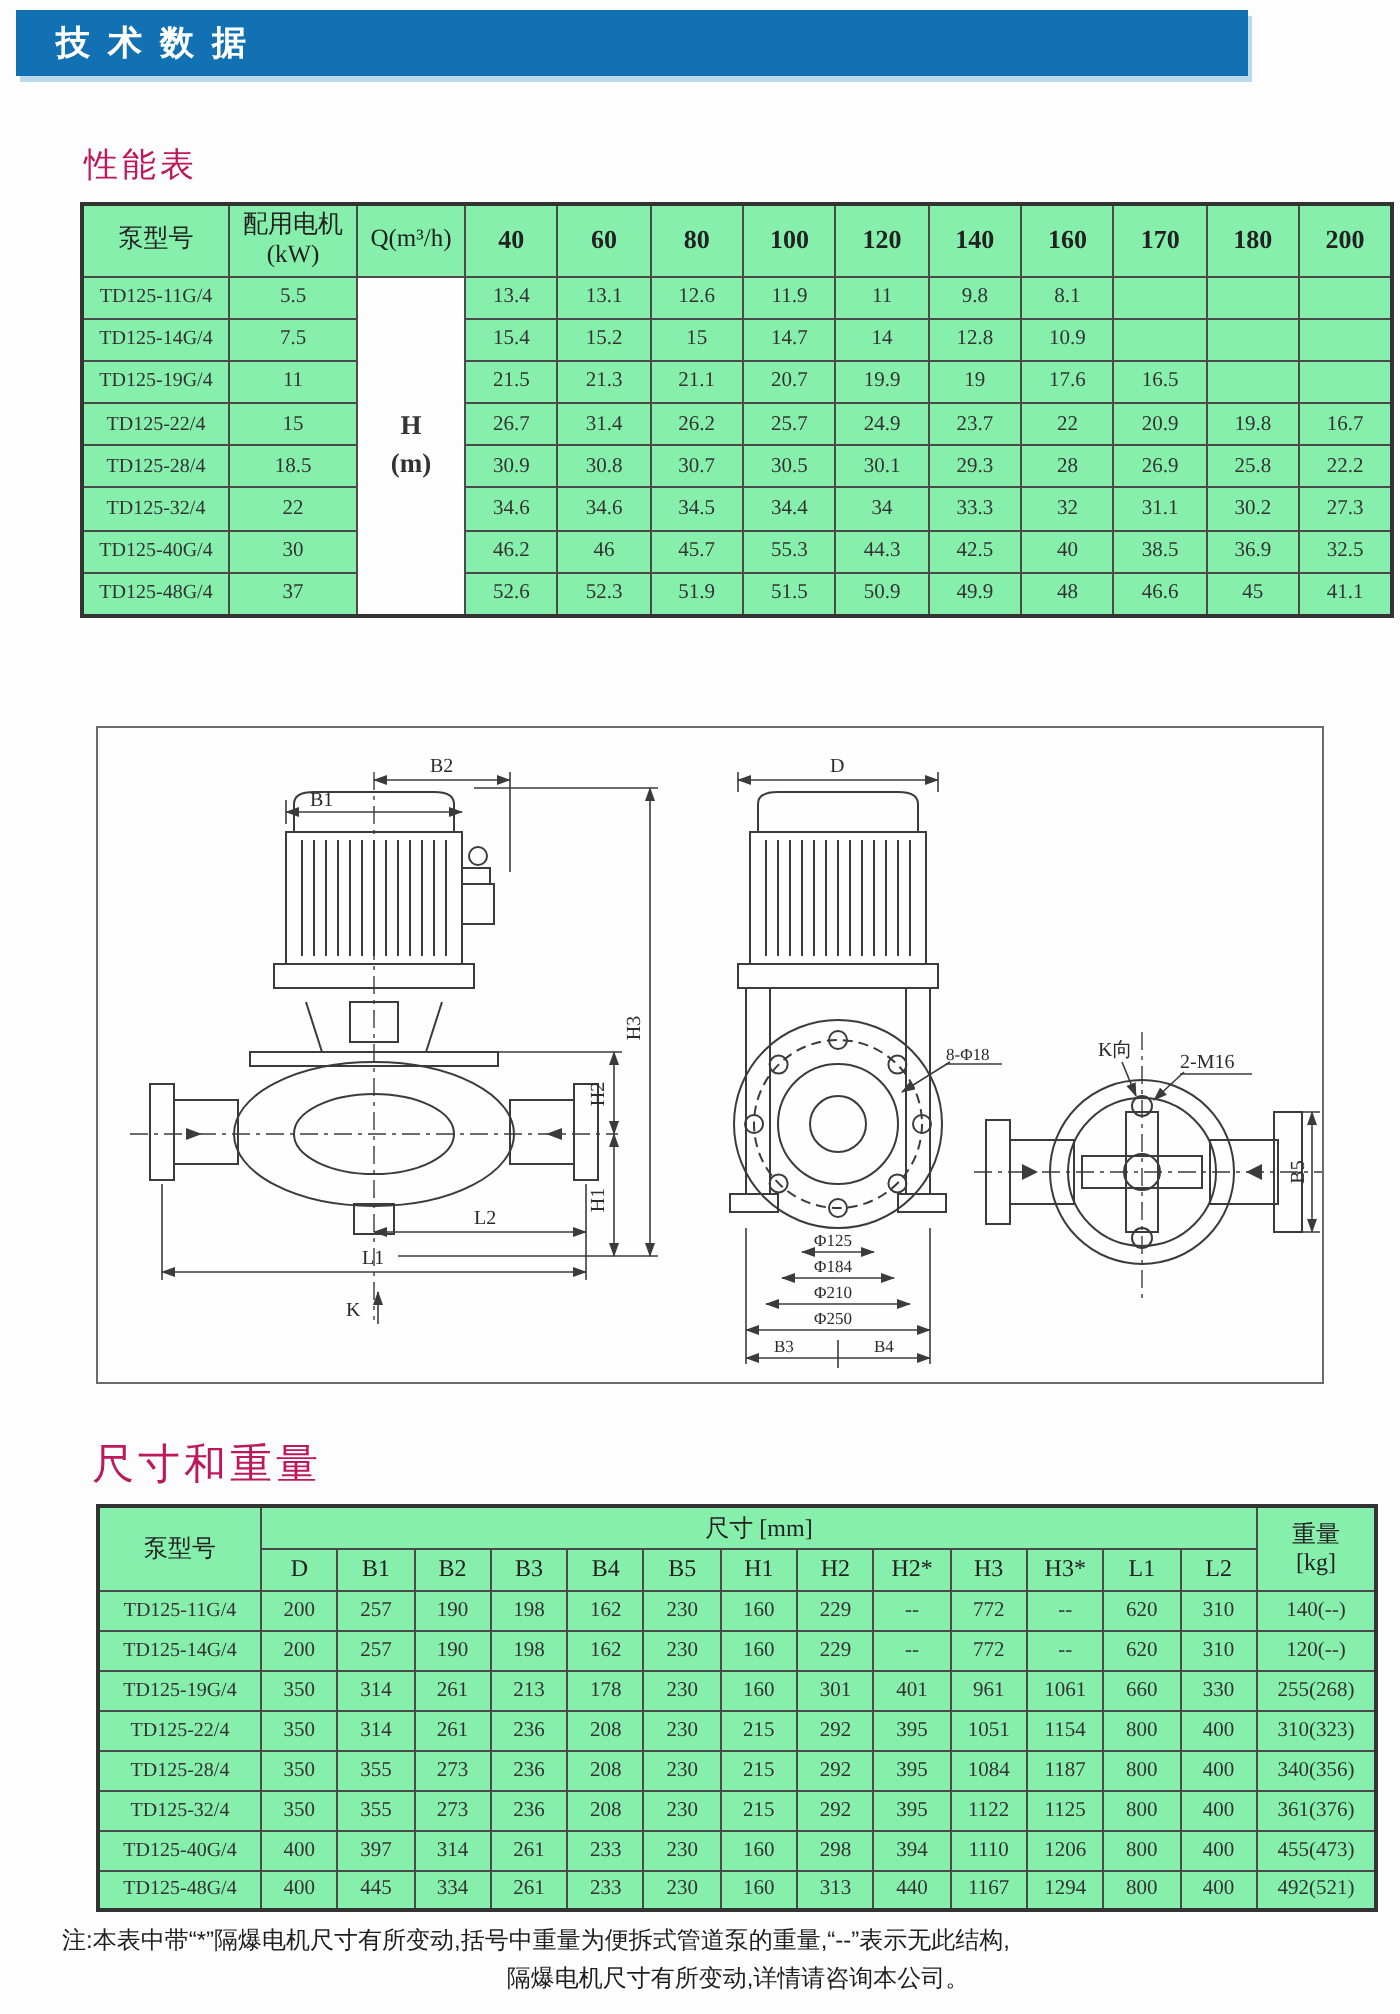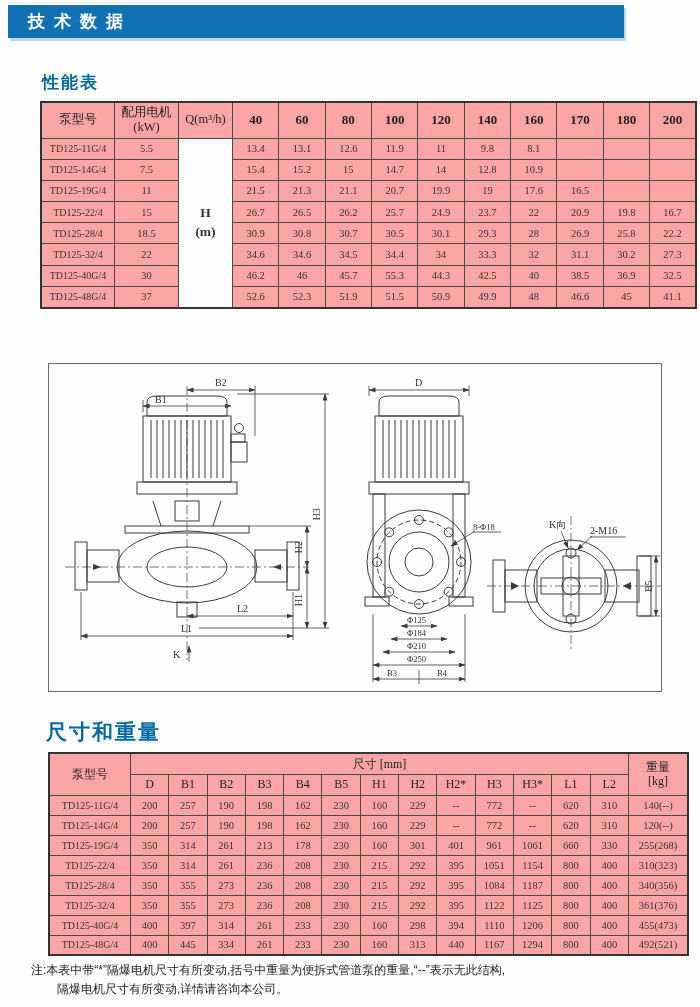--- a/index.html
+++ b/index.html
@@ -20,9 +20,9 @@
     line-height:33px;padding-left:20px;
   }
   .section-heading{
-    position:absolute;margin:0;color:#0369a1;
+    position:absolute;margin:0;color:#be185d;
     font-family:"Liberation Sans","DejaVu Sans",sans-serif;
-    font-weight:bold;letter-spacing:2px;
+    font-weight:normal;letter-spacing:2px;
   }
   #perf-heading{left:42px;top:71px;font-size:17px;}
   #dims-heading{left:46px;top:718px;font-size:21px;}

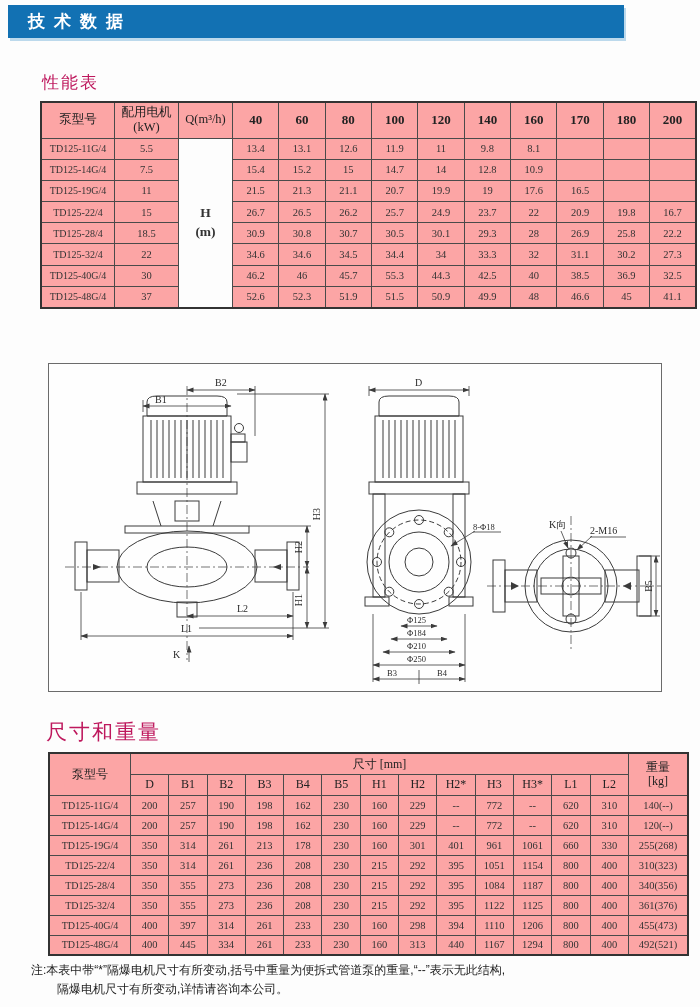--- a/index.html
+++ b/index.html
@@ -27,7 +27,7 @@
   #perf-heading{left:42px;top:71px;font-size:17px;}
   #dims-heading{left:46px;top:718px;font-size:21px;}
 
-  table{border-collapse:collapse;table-layout:fixed;position:absolute;background:#fca5a5;}
+  table{border-collapse:collapse;table-layout:fixed;position:absolute;background:#86efac;}
   th,td{
     border:1px solid #4a4a4a;text-align:center;vertical-align:middle;
     padding:0;font-weight:normal;overflow:hidden;white-space:nowrap;

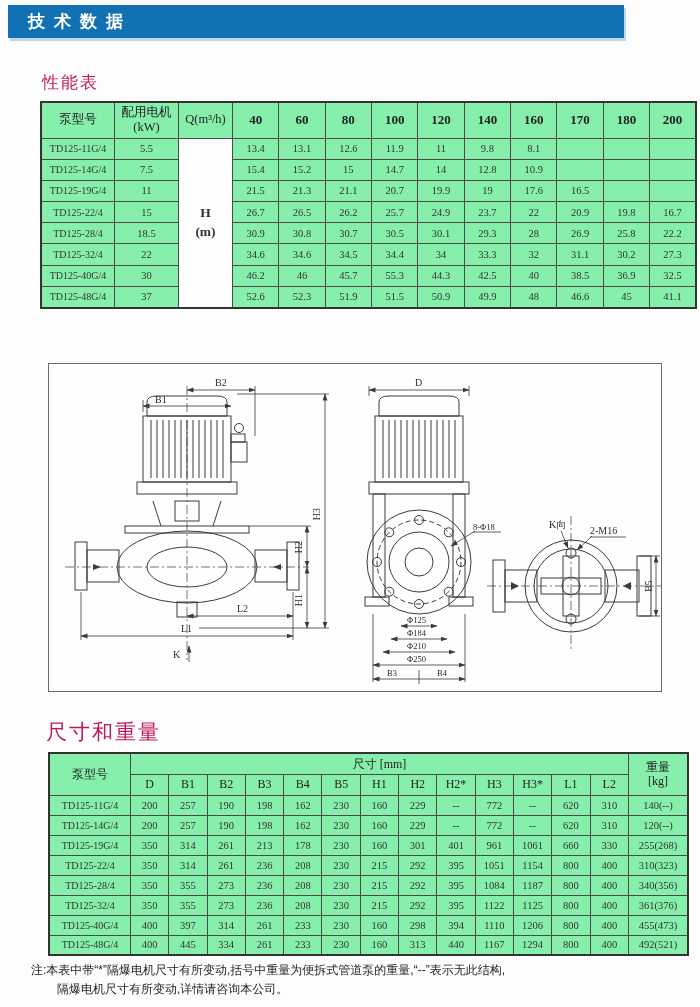--- a/index.html
+++ b/index.html
@@ -149,7 +149,7 @@
         <td class="model-cell">TD125-22/4</td>
         <td>15</td>
         <td>26.7</td>
-        <td>26.5</td>
+        <td>31.4</td>
         <td>26.2</td>
         <td>25.7</td>
         <td>24.9</td>

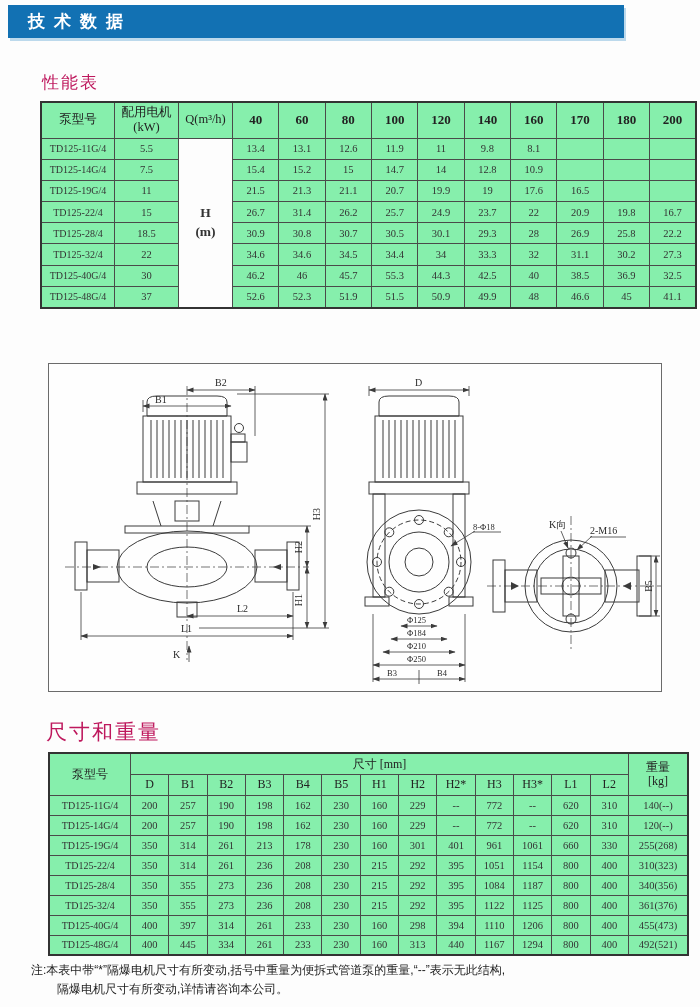--- a/index.html
+++ b/index.html
@@ -66,7 +66,7 @@
     font-family:"Liberation Sans","DejaVu Sans",sans-serif;
     font-size:12px;color:#1e1e1e;line-height:1.55;
   }
-  .notes .l2{padding-left:26px;}
+  .notes .l2{padding-left:26px;text-align:center;}
 </style>
 </head>
 <body>

